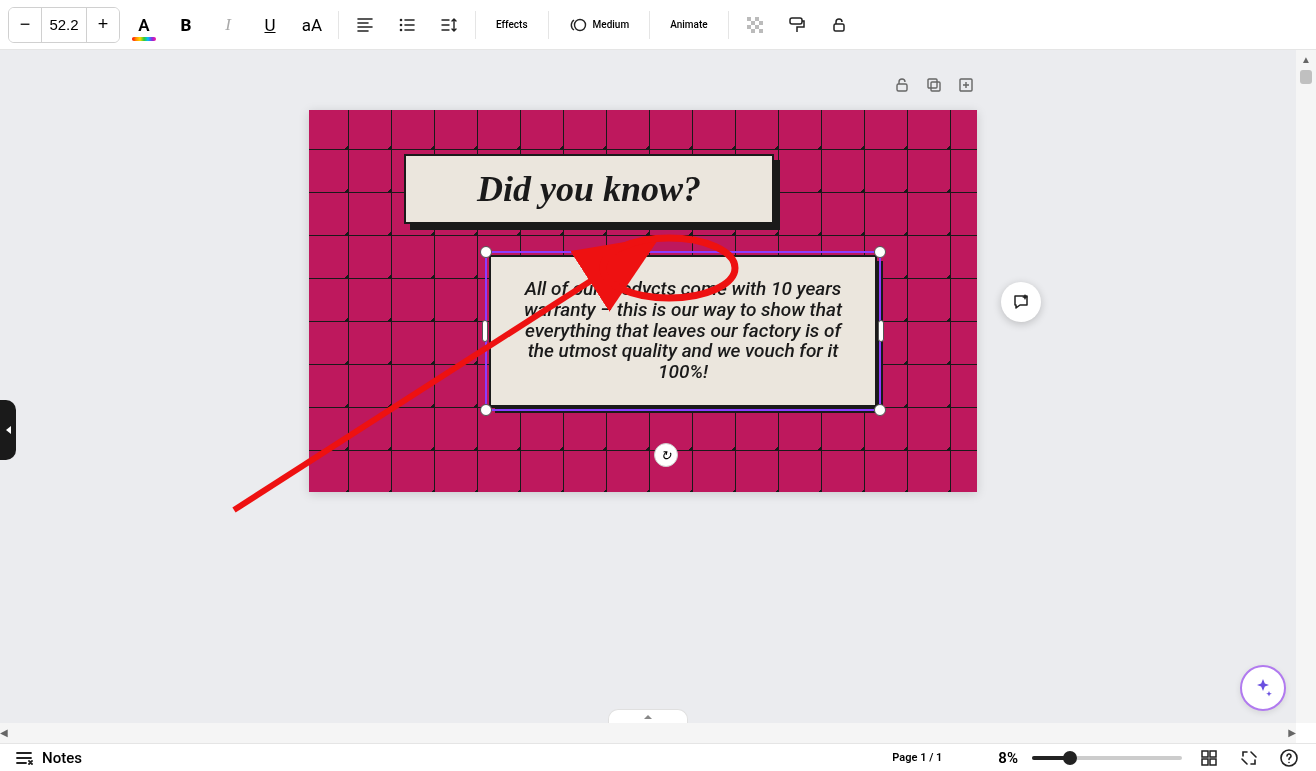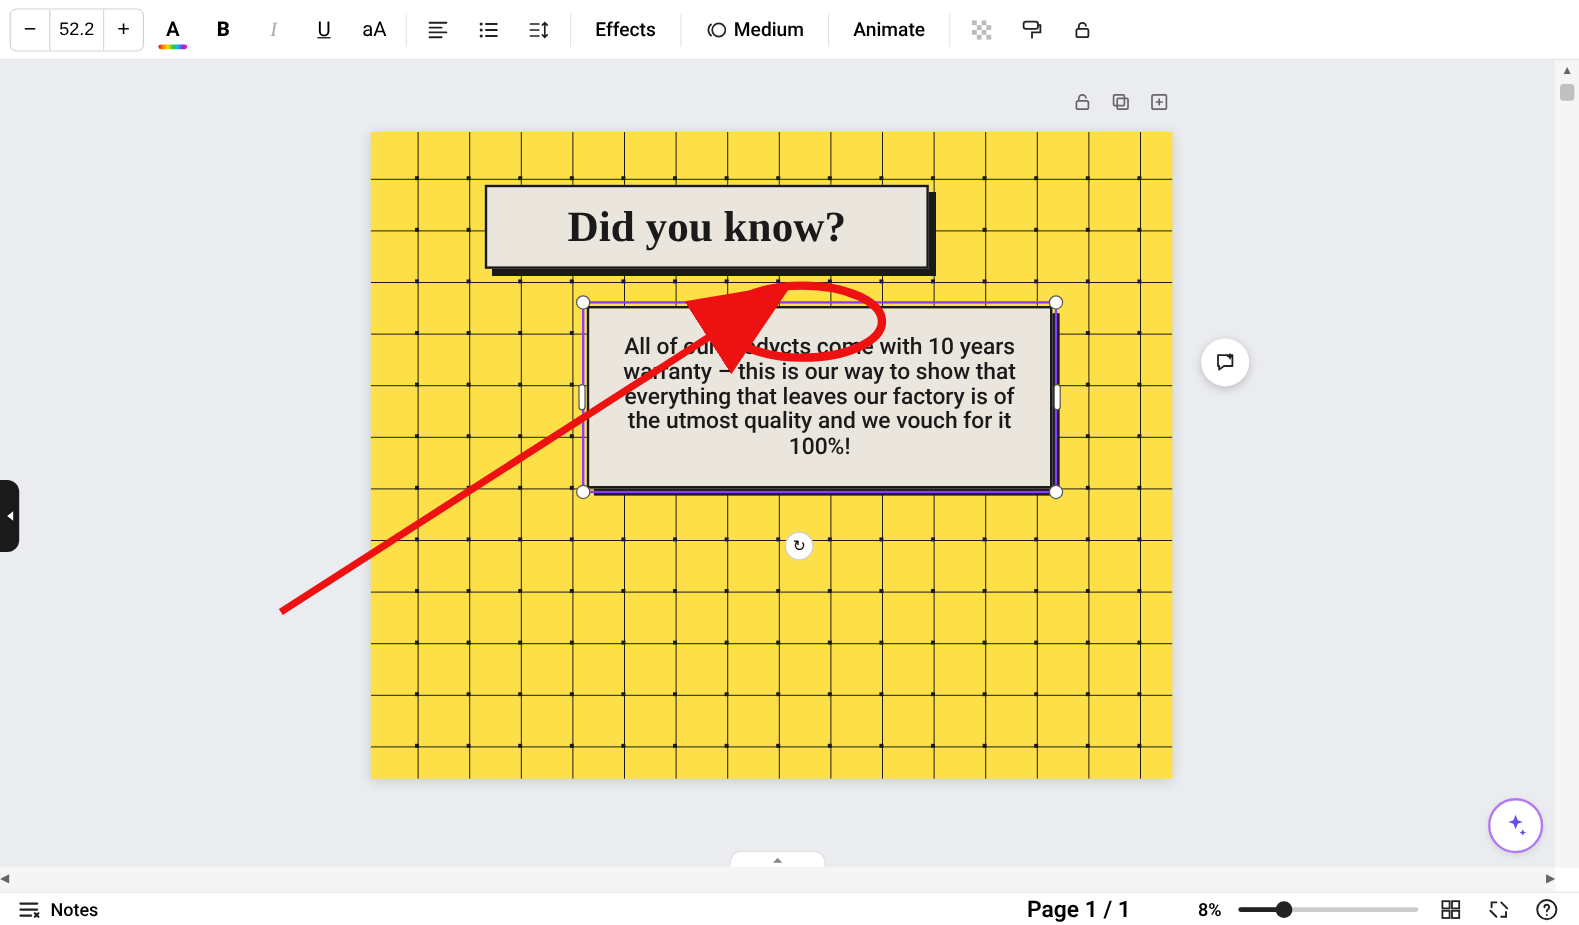--- a/index.html
+++ b/index.html
@@ -18,7 +18,7 @@
 .divider { width: 1px; height: 28px; background: #e5e5e5; margin: 0 2px; }
 .text-color-btn { position: relative; }
 .color-bar { position: absolute; bottom: 2px; left: 6px; right: 6px; height: 4px; background: linear-gradient(90deg,#ff0000,#ff8c00,#ffd700,#32cd32,#00bfff,#8a2be2,#ff1493); border-radius: 2px; }
-.toolbar-text-btn { padding: 6px 12px; height: 36px; display: flex; align-items: center; cursor: pointer; border-radius: 4px; font-size: 16px; font-weight: 500; gap: 6px; }
+.toolbar-text-btn { padding: 6px 12px; height: 36px; display: flex; align-items: center; cursor: pointer; border-radius: 4px; font-size: 10px; font-weight: 500; gap: 6px; }
 
 
 .workspace { position: absolute; top: 50px; left: 0; right: 20px; bottom: 48px; background: #ebecef; overflow: hidden; }

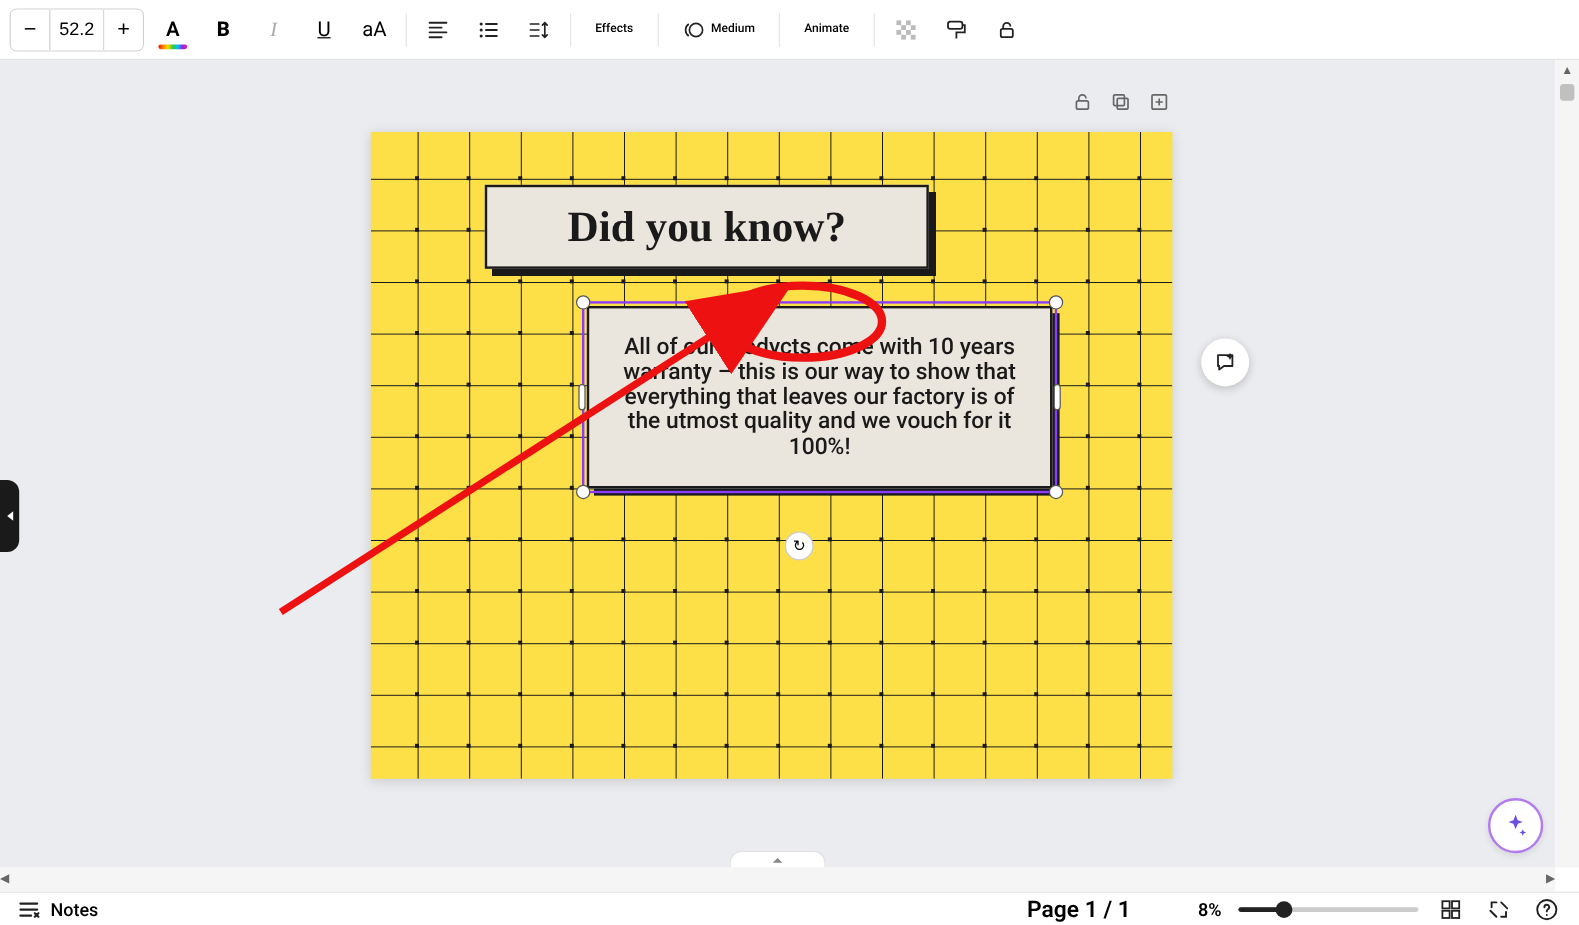--- a/index.html
+++ b/index.html
@@ -31,7 +31,7 @@
 .canvas-wrap { position: absolute; left: 309px; top: 60px; }
 .canvas-tools { position: absolute; top: -36px; right: 0; display: flex; gap: 10px; }
 .canvas-tools .ct-btn { width: 22px; height: 22px; cursor: pointer; color: #606468; display: flex; align-items: center; justify-content: center; }
-.canvas { width: 668px; height: 539px; background: #fde047; position: relative; box-shadow: 0 2px 10px rgba(0,0,0,0.15); overflow: hidden; }
+.canvas { width: 668px; height: 382px; background: #be185d; position: relative; box-shadow: 0 2px 10px rgba(0,0,0,0.15); overflow: hidden; font-style: italic; }
 
 
 .grid-overlay { position: absolute; inset: 0;

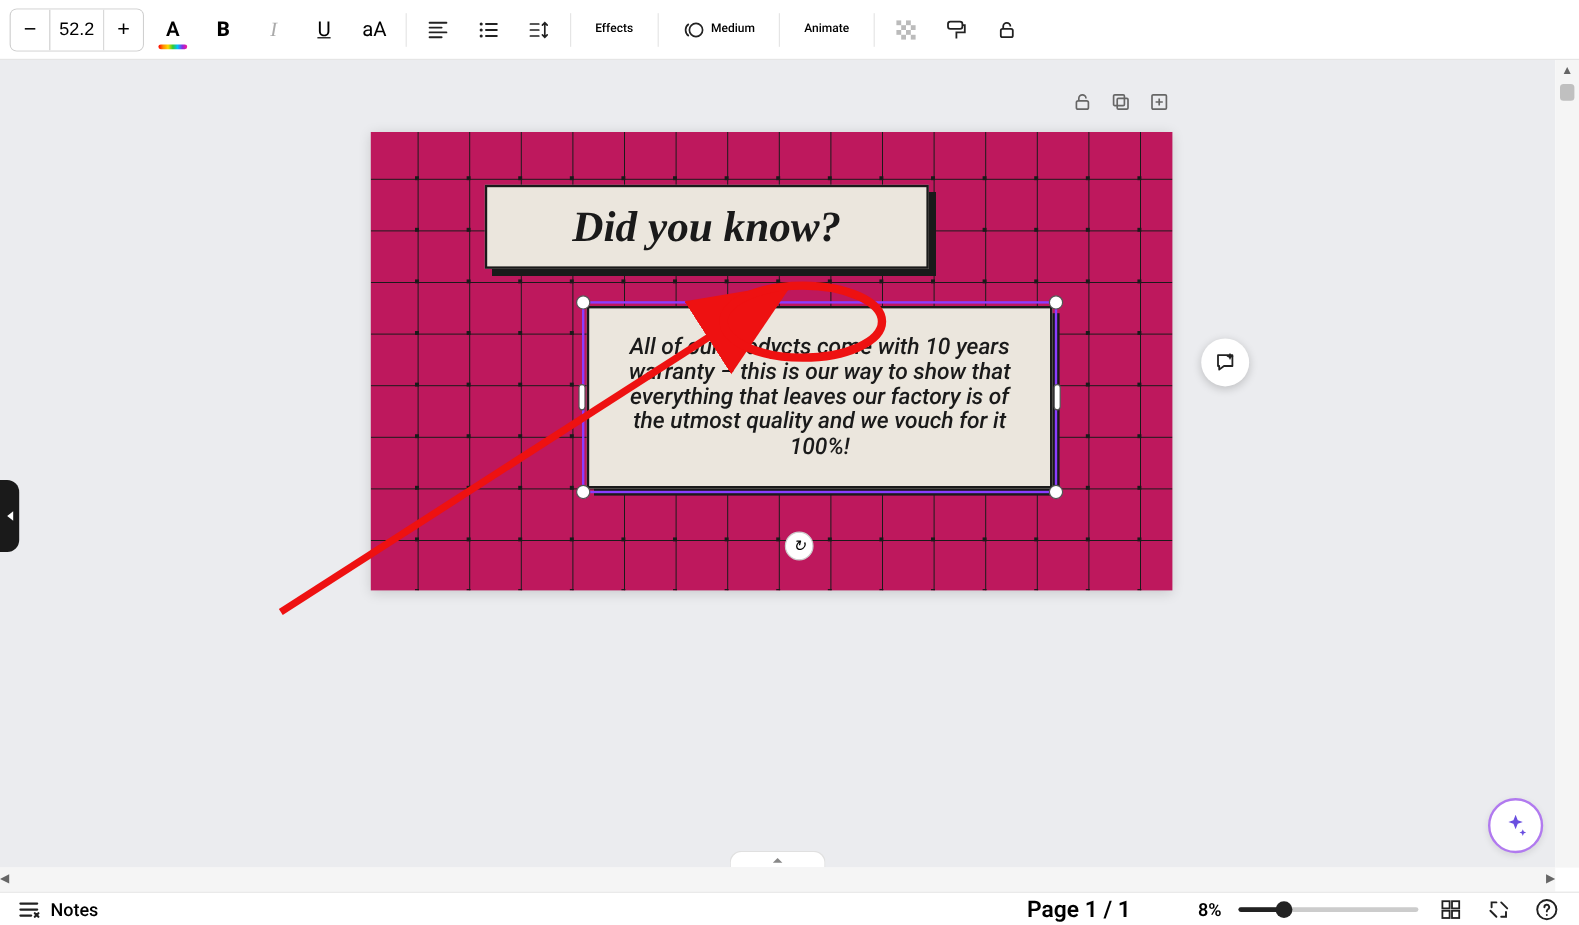--- a/index.html
+++ b/index.html
@@ -78,7 +78,7 @@
 .bottom-bar { position: absolute; bottom: 0; left: 0; right: 0; height: 28px; background: #fff; border-top: 1px solid #e5e5e5; display: flex; align-items: center; padding: 0 14px; gap: 14px; }
 .notes-btn { display: flex; align-items: center; gap: 8px; font-size: 15px; font-weight: 500; cursor: pointer; }
 .spacer { flex: 1; }
-.page-ind { font-size: 19px; font-weight: 600; }
+.page-ind { font-size: 11px; font-weight: 600; }
 .zoom-pct { font-size: 15px; font-weight: 600; }
 .slider { width: 150px; height: 4px; background: #ccc; border-radius: 2px; position: relative; }
 .slider .sfill { position: absolute; left: 0; top: 0; bottom: 0; width: 25%; background: #222; border-radius: 2px; }

